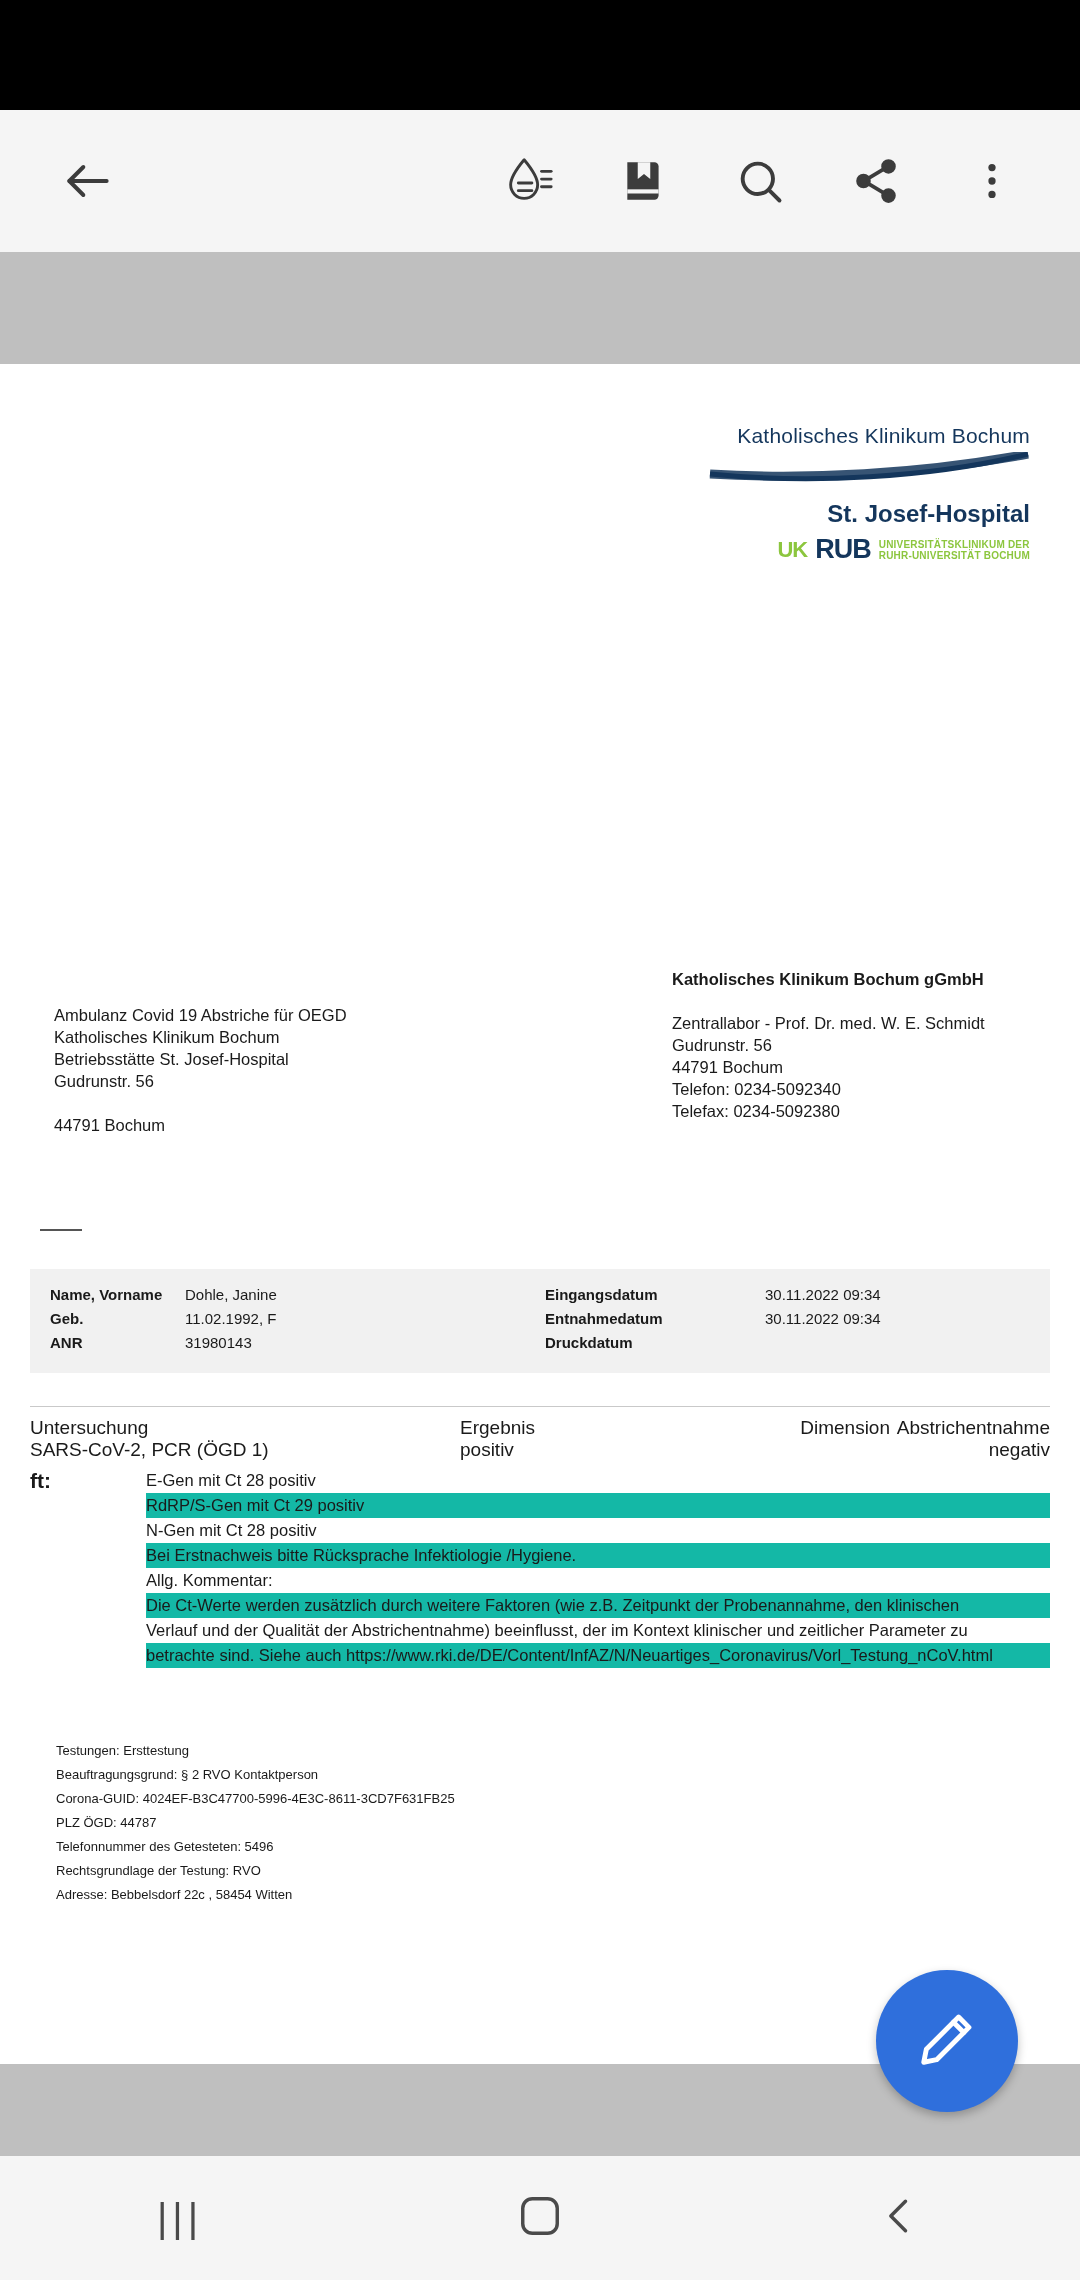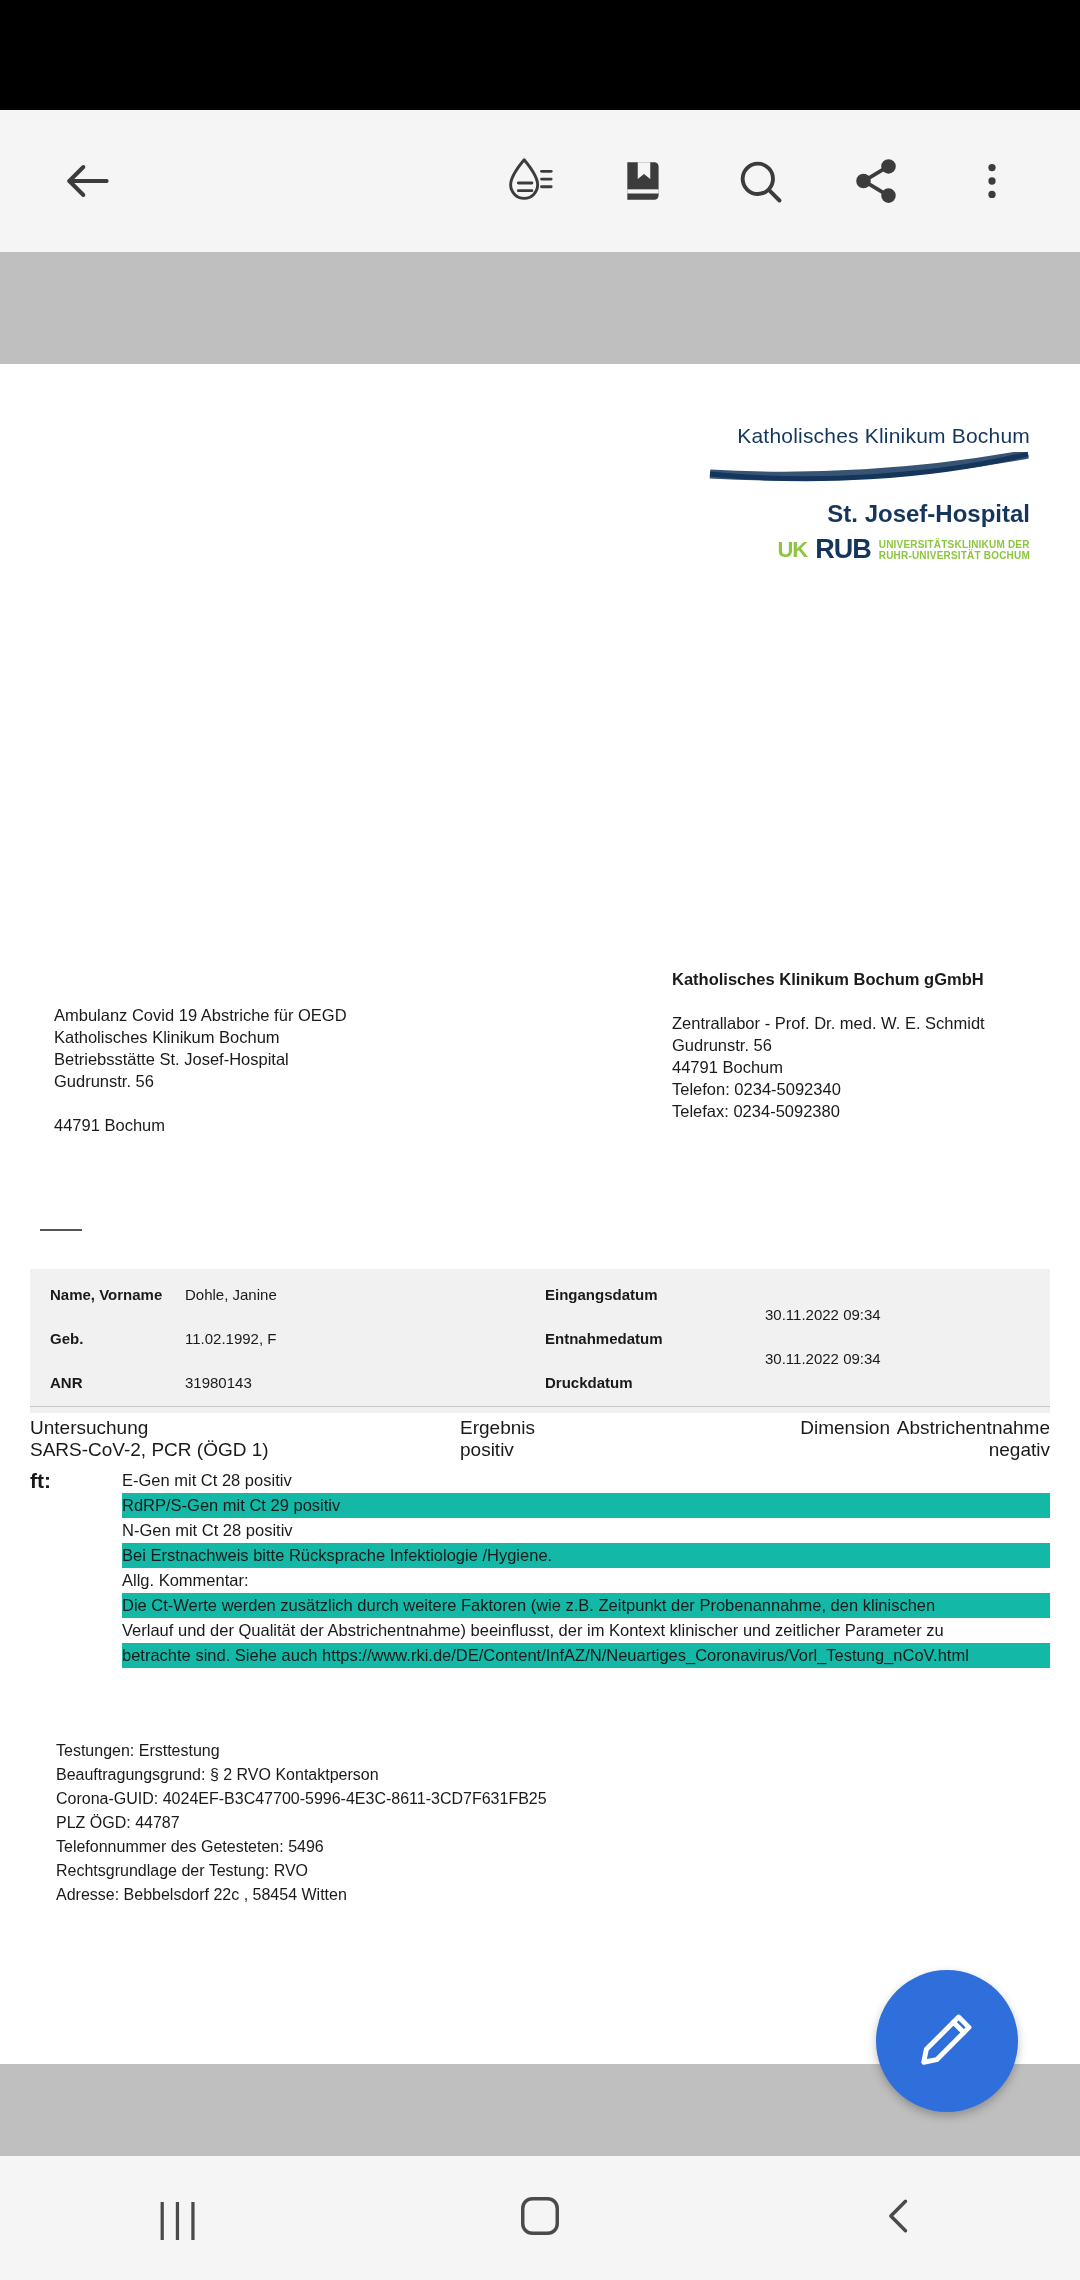--- a/index.html
+++ b/index.html
@@ -161,7 +161,7 @@
   .pat-k1 { width: 135px; font-weight: bold; }
   .pat-v1 { width: 360px; }
   .pat-k2 { width: 220px; font-weight: bold; }
-  .pat-v2 { width: auto; margin-top: 20px; }
+  .pat-v2 { width: auto; }
 
   
   .res-head {

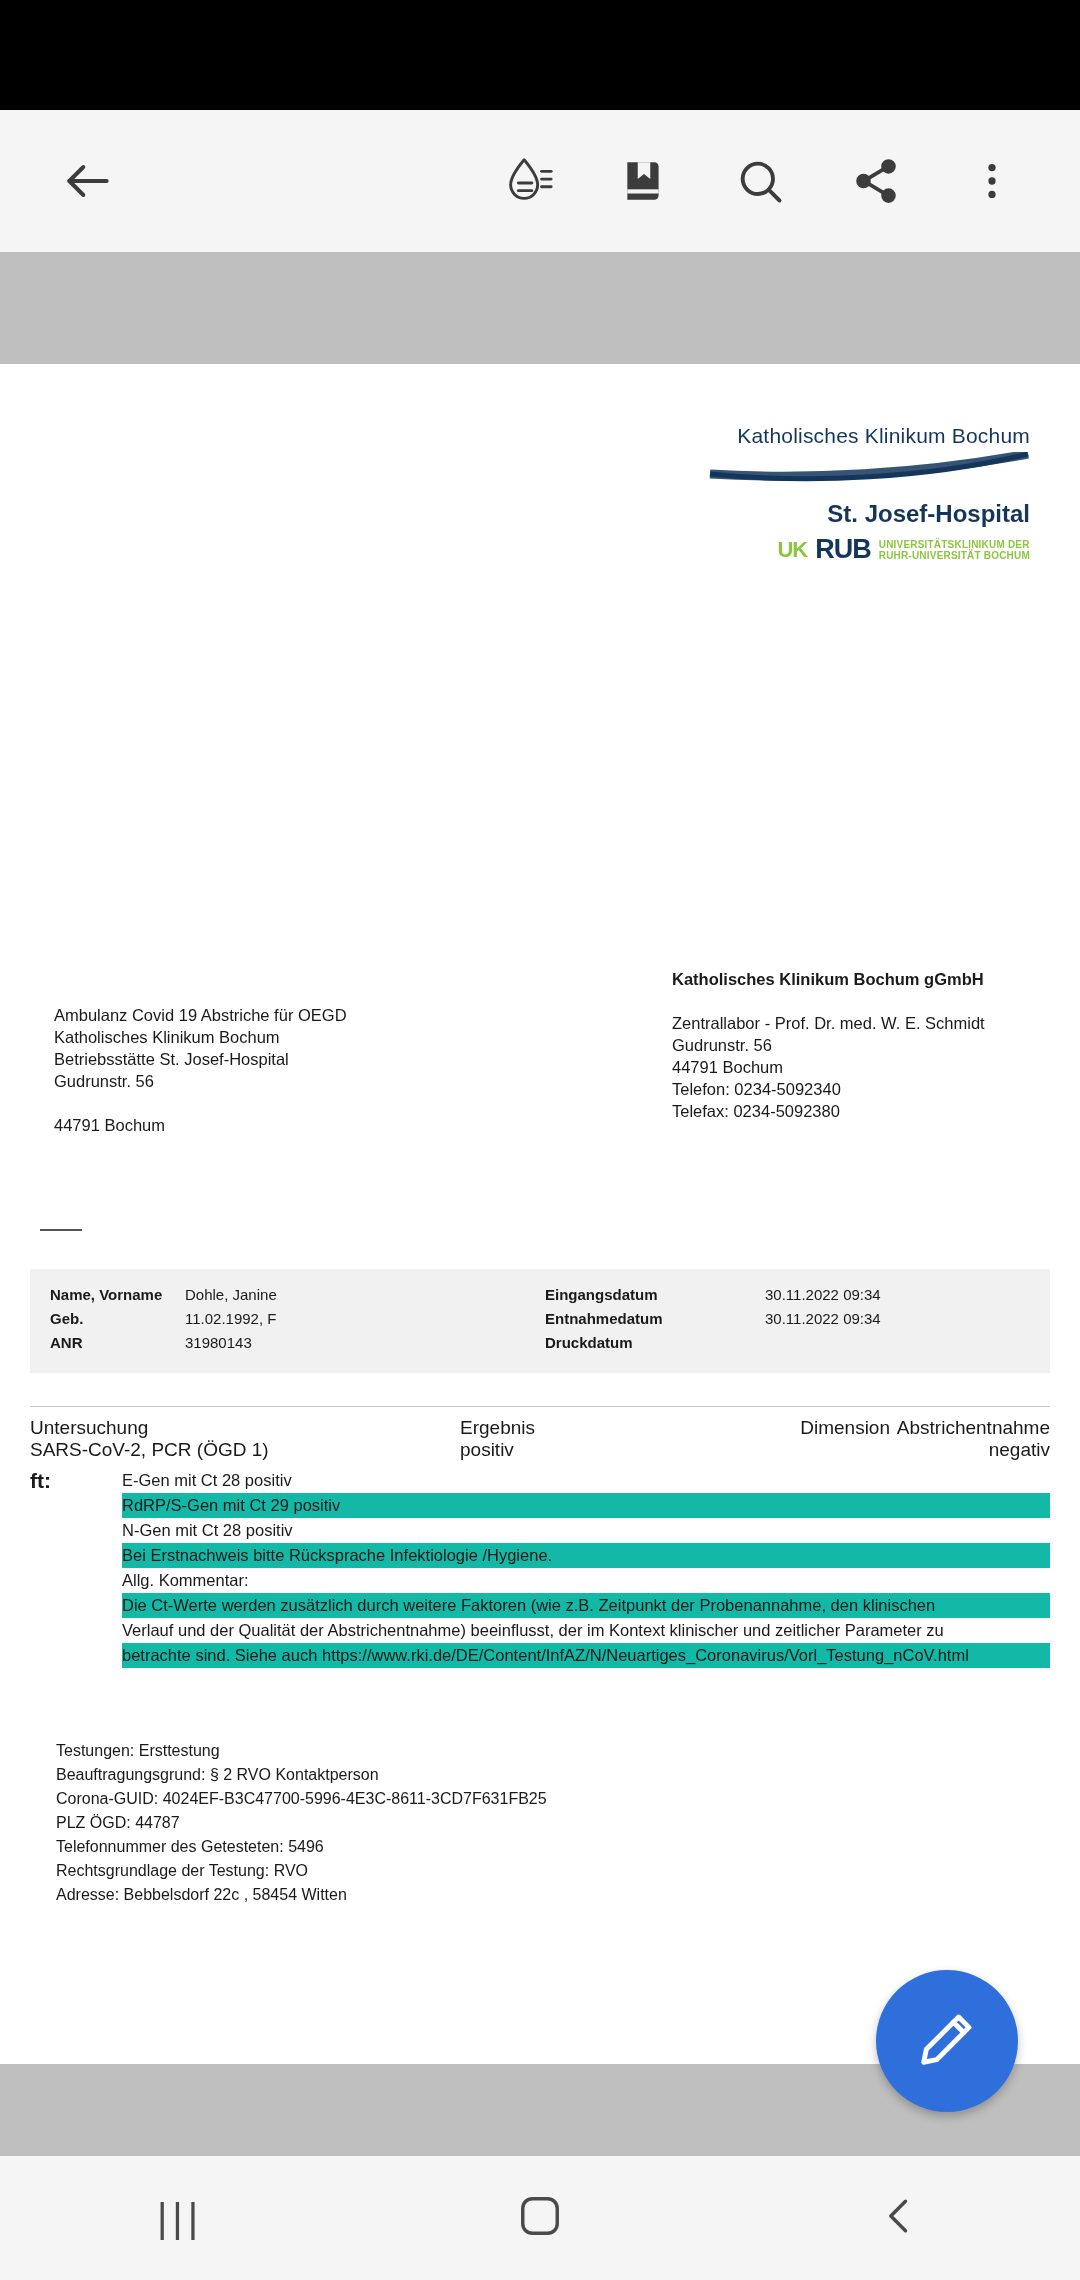--- a/index.html
+++ b/index.html
@@ -199,7 +199,7 @@
     font-size: 21px;
   }
   .comment .lines {
-    margin-left: 92px;
+    margin-left: 116px;
   }
   .comment .ln { display: block; }
   .comment .ln.shade { background: #14b8a6; }

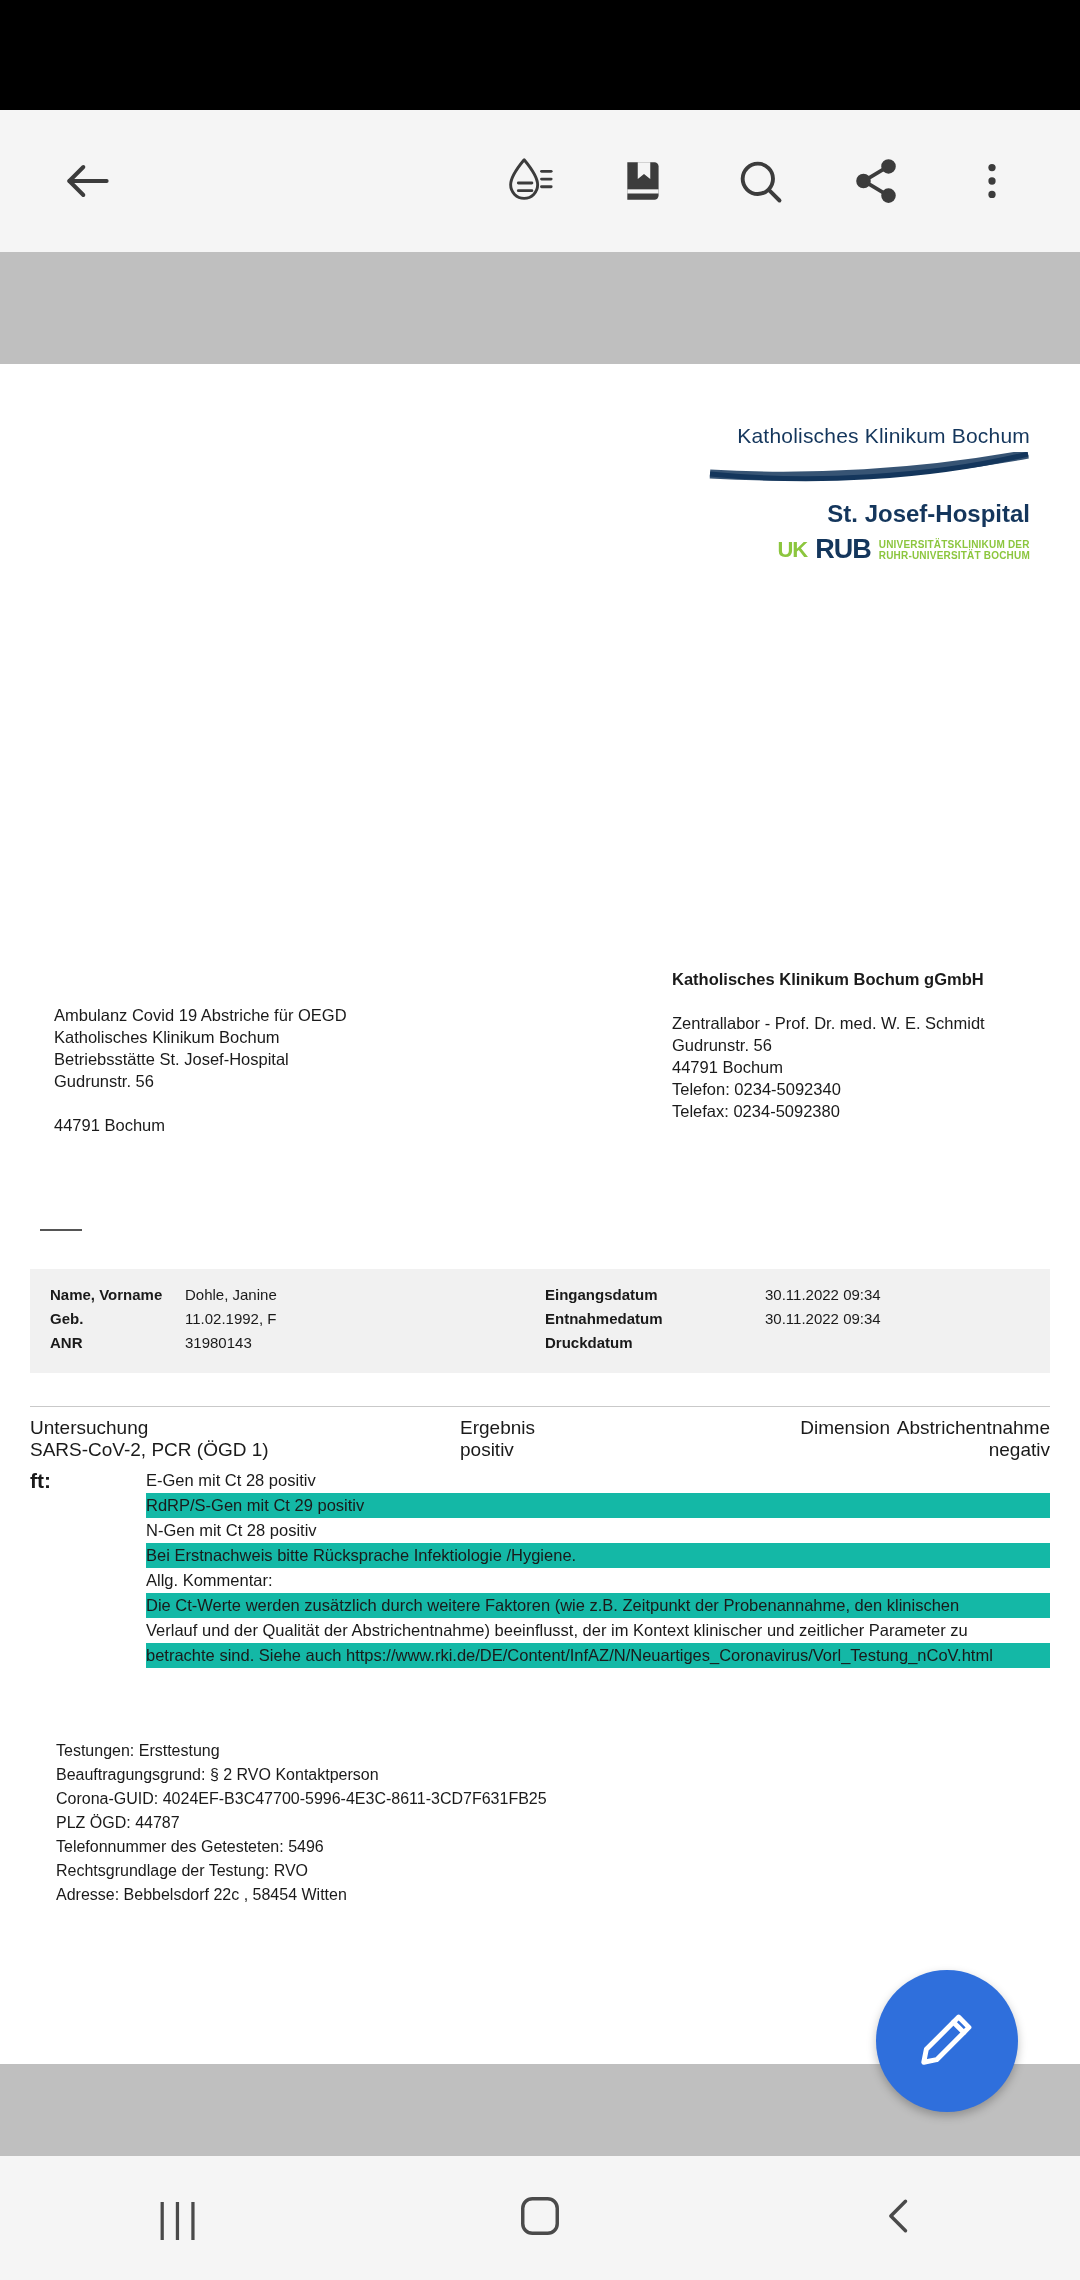--- a/index.html
+++ b/index.html
@@ -209,7 +209,7 @@
     position: absolute;
     left: 56px;
     top: 1375px;
-    font-size: 16px;
+    font-size: 13px;
     line-height: 24px;
     color: #1a1a1a;
   }

